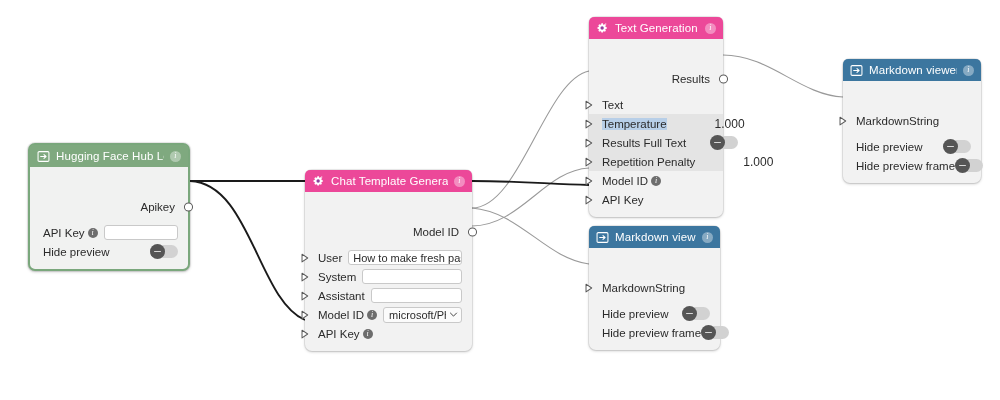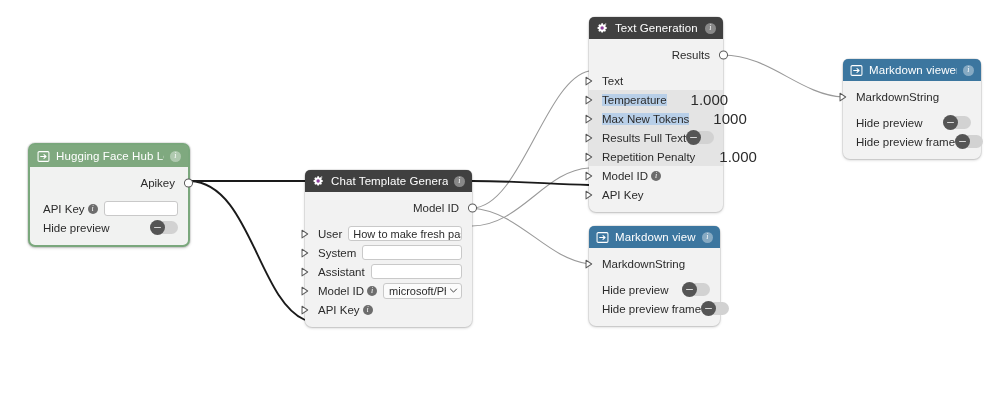--- a/index.html
+++ b/index.html
@@ -33,7 +33,7 @@
     position: relative;
   }
   .node.green .node-head { border-radius: 3px 3px 0 0; }
-  .head-purple { background: #404040; }
+  .head-purple { background: #ec4899; }
   .head-green  { background: #7fa97f; }
   .head-blue   { background: #3c769f; }
   .head-title { flex: 1; white-space: nowrap; overflow: hidden; }

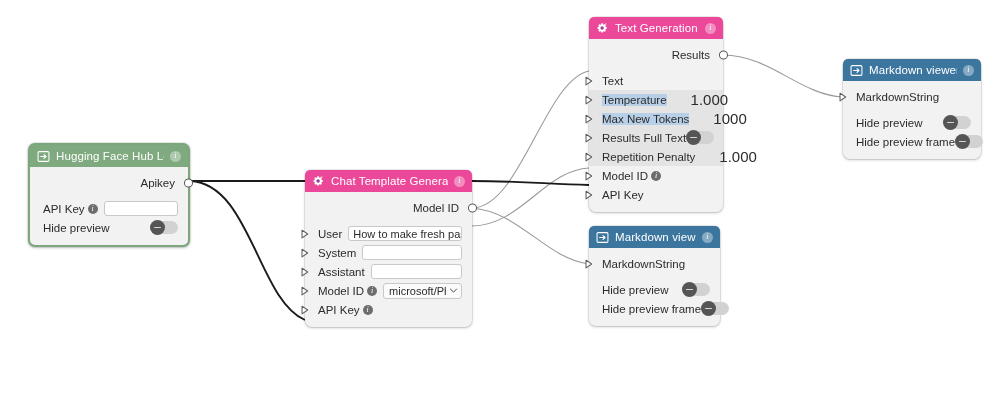--- a/index.html
+++ b/index.html
@@ -37,7 +37,7 @@
   .head-green  { background: #7fa97f; }
   .head-blue   { background: #3c769f; }
   .head-title { flex: 1; white-space: nowrap; overflow: hidden; }
-  .node-body { padding: 6px 0 8px 0; }
+  .node-body { padding: 6px 0 8px 0; margin-top: 24px; }
 
   
   .hicon { width: 13px; height: 13px; display:block; flex:none; }

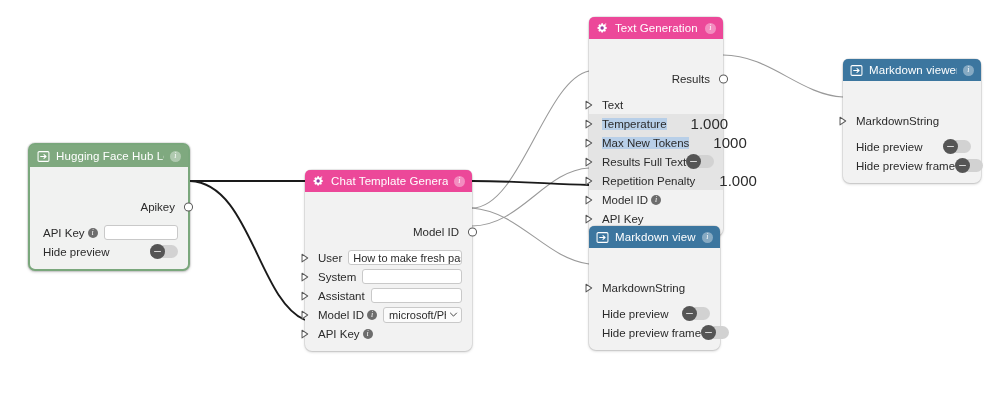--- a/index.html
+++ b/index.html
@@ -66,7 +66,7 @@
     box-sizing: border-box;
   }
   .row.out { justify-content: flex-end; padding-right: 13px; }
-  .row.shade { background: #e4e4e4; }
+  .row.shade { background: #e4e4e4; gap: 24px; }
   .row-label { white-space: nowrap; display:flex; align-items:center; }
   .sel { background: #b8cfe8; }
   .row-val { margin-left: auto; padding-left: 24px; color: #2b2b2b; font-size: 15px; }

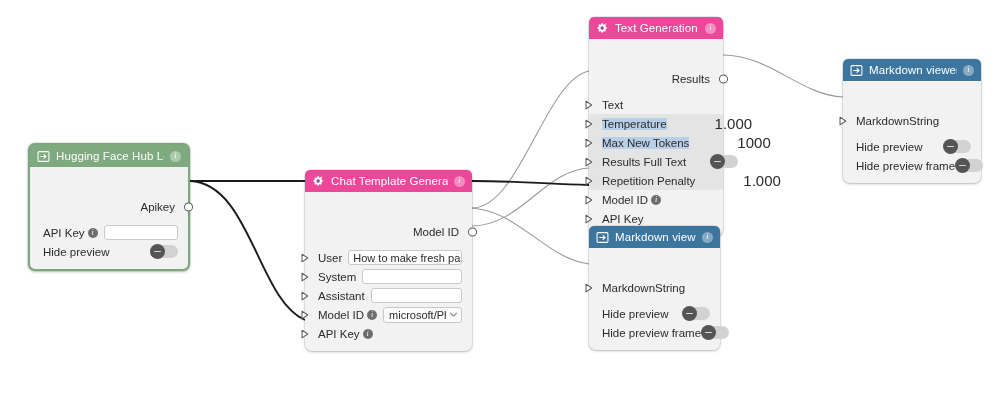--- a/index.html
+++ b/index.html
@@ -69,7 +69,7 @@
   .row.shade { background: #e4e4e4; gap: 24px; }
   .row-label { white-space: nowrap; display:flex; align-items:center; }
   .sel { background: #b8cfe8; }
-  .row-val { margin-left: auto; padding-left: 24px; color: #2b2b2b; font-size: 15px; }
+  .row-val { margin-left: auto; padding-left: 24px; color: #2b2b2b; font-size: 12px; }
   .row-val.fixed { min-width: 38px; text-align: left; }
 
   

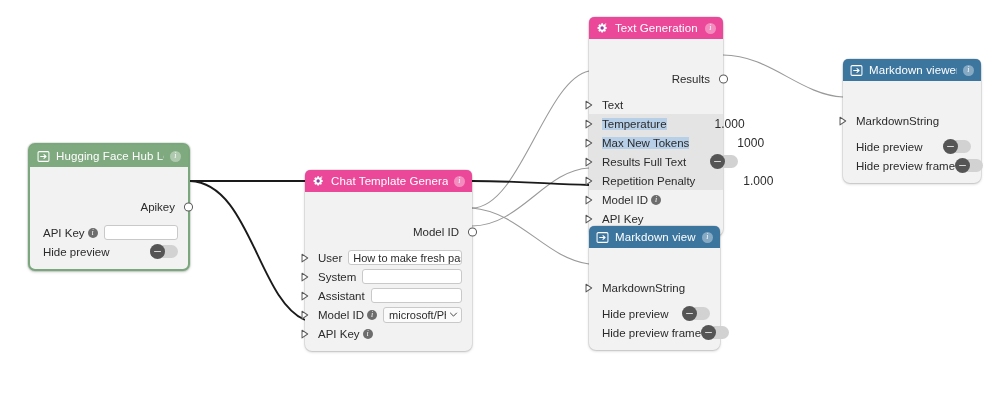--- a/index.html
+++ b/index.html
@@ -268,13 +268,6 @@
         <span class="row-val fixed">1.000</span>
       </div>
 
-      <div class="row shade">
-        <svg class="port-in" viewBox="0 0 12 12">
-          <path d="M2.2 1.8 L8.4 6 L2.2 10.2 Z" fill="#fff" stroke="#5a5a5a" stroke-width="1.1" stroke-linejoin="round"></path>
-        </svg>
-        <span class="row-label sel">Max New Tokens</span>
-        <span class="row-val fixed">1000</span>
-      </div>
 
       <div class="row shade">
         <svg class="port-in" viewBox="0 0 12 12">

